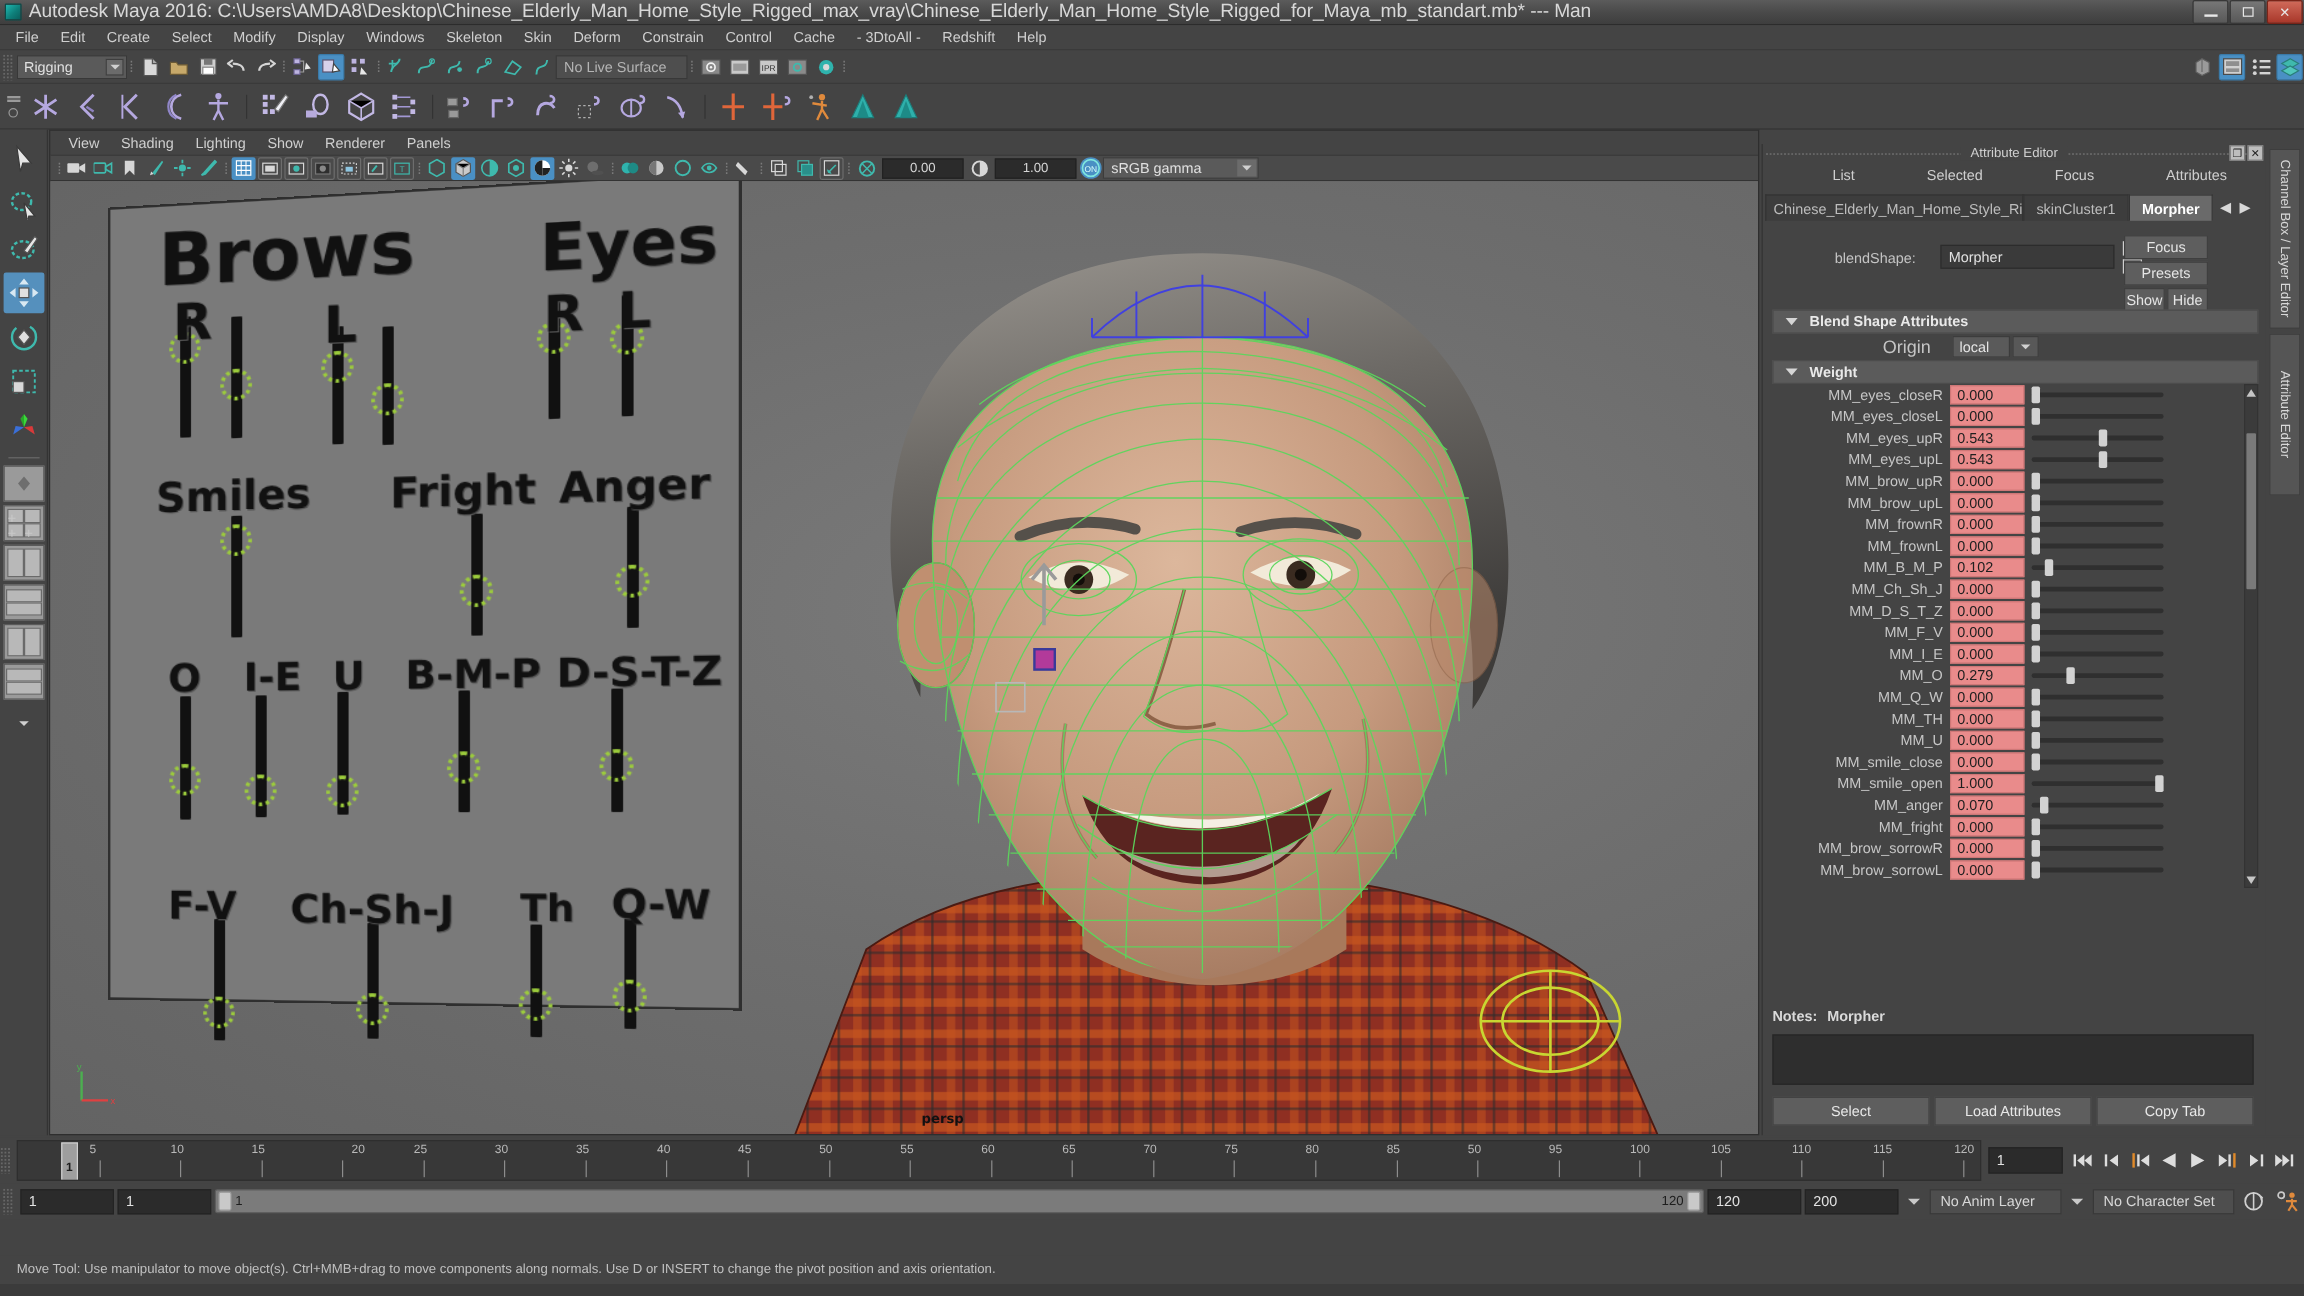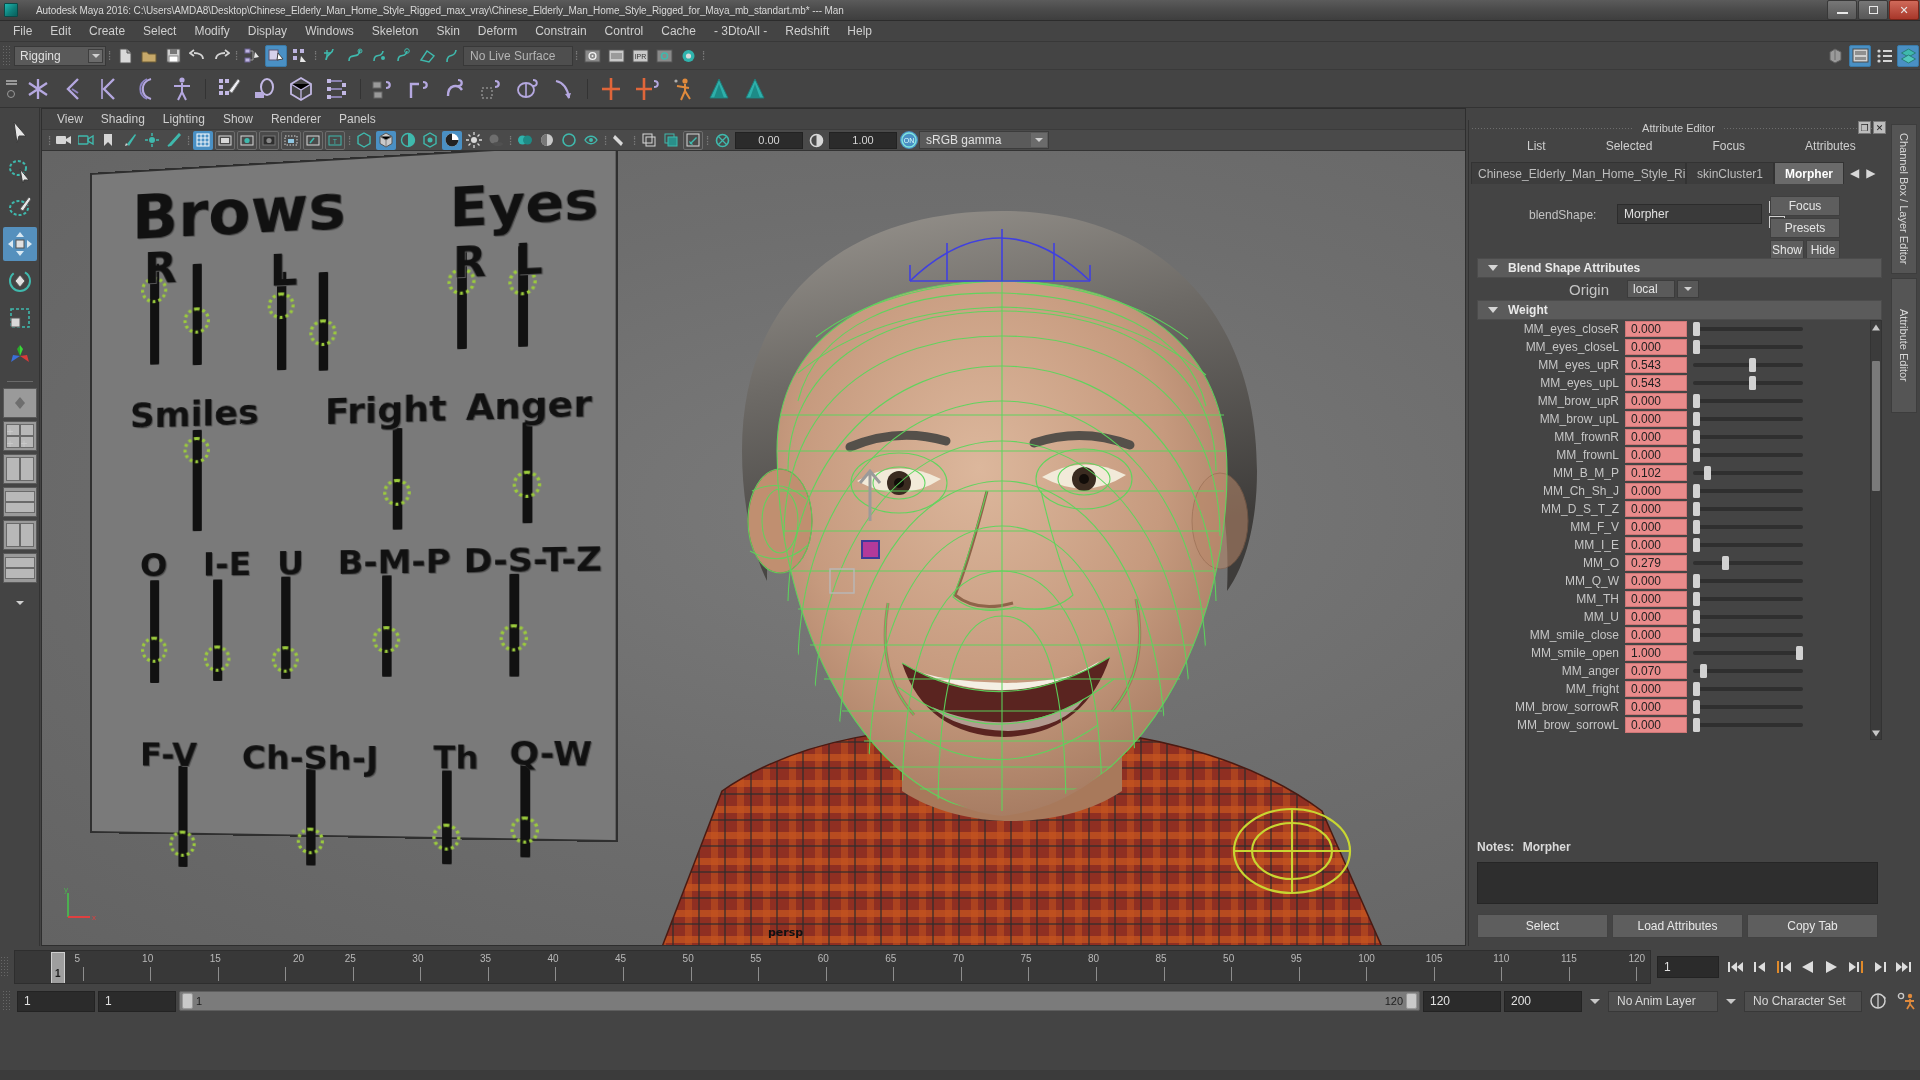--- a/index.html
+++ b/index.html
@@ -25,7 +25,7 @@
     background:linear-gradient(135deg,#1fb8b0 0%,#0e7f7a 55%,#0a5f5c 100%);
     border:1px solid #0a4a48; border-radius:1px;
   }
-  .title-text{ font-size:10px; color:#d8d8d8; white-space:nowrap; letter-spacing:-0.1px;margin-left:12px;}
+  .title-text{ font-size:16px; color:#d8d8d8; white-space:nowrap; letter-spacing:-0.1px;}
   .win-btns{ position:absolute; right:0; top:0; height:21px; display:flex; }
   .win-btn{
     width:30px;height:20px;margin:0 1px 0 0;

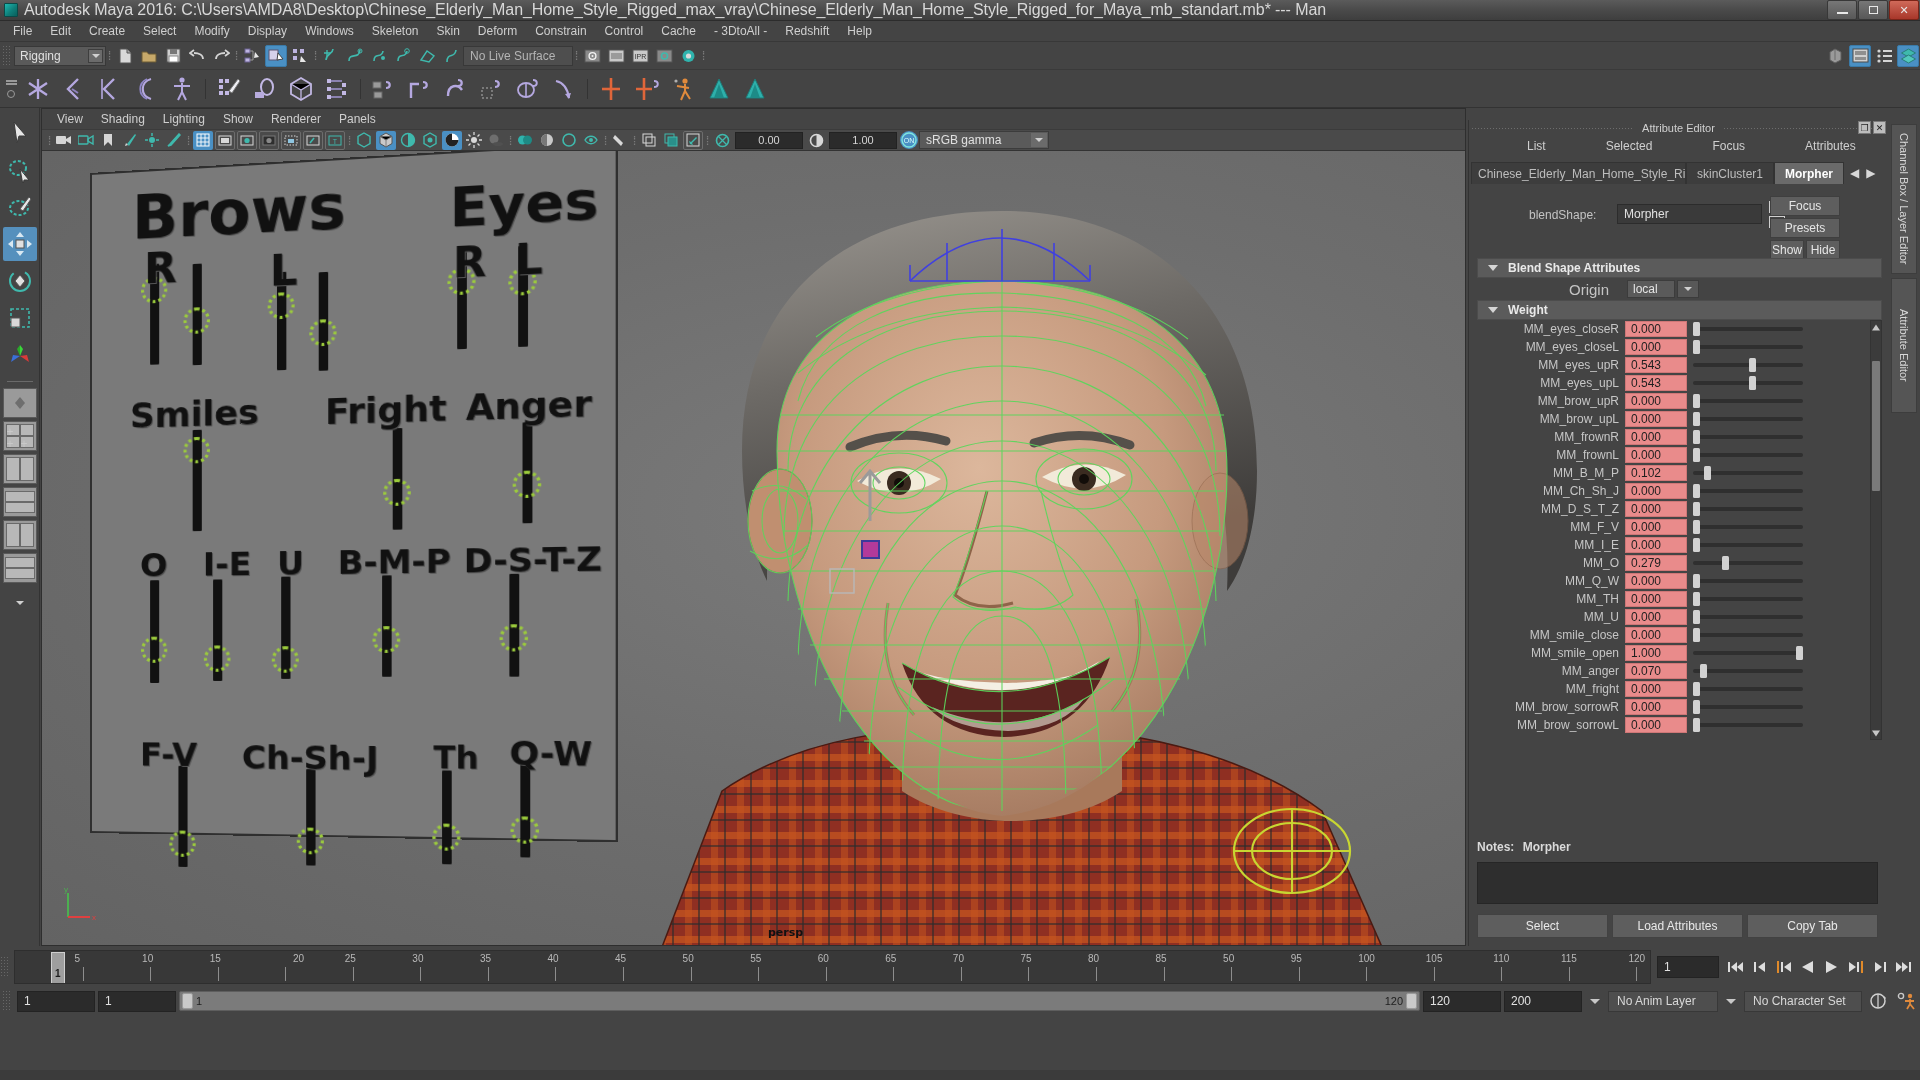--- a/index.html
+++ b/index.html
@@ -1563,6 +1563,9 @@
   </div>
 
 
+  <div class="helpline">
+    <span>Move Tool: Use manipulator to move object(s). Ctrl+MMB+drag to move components along normals. Use D or INSERT to change the pivot position and axis orientation.</span>
+  </div>
   <div class="bottom-strip"></div>
 
 </div>

